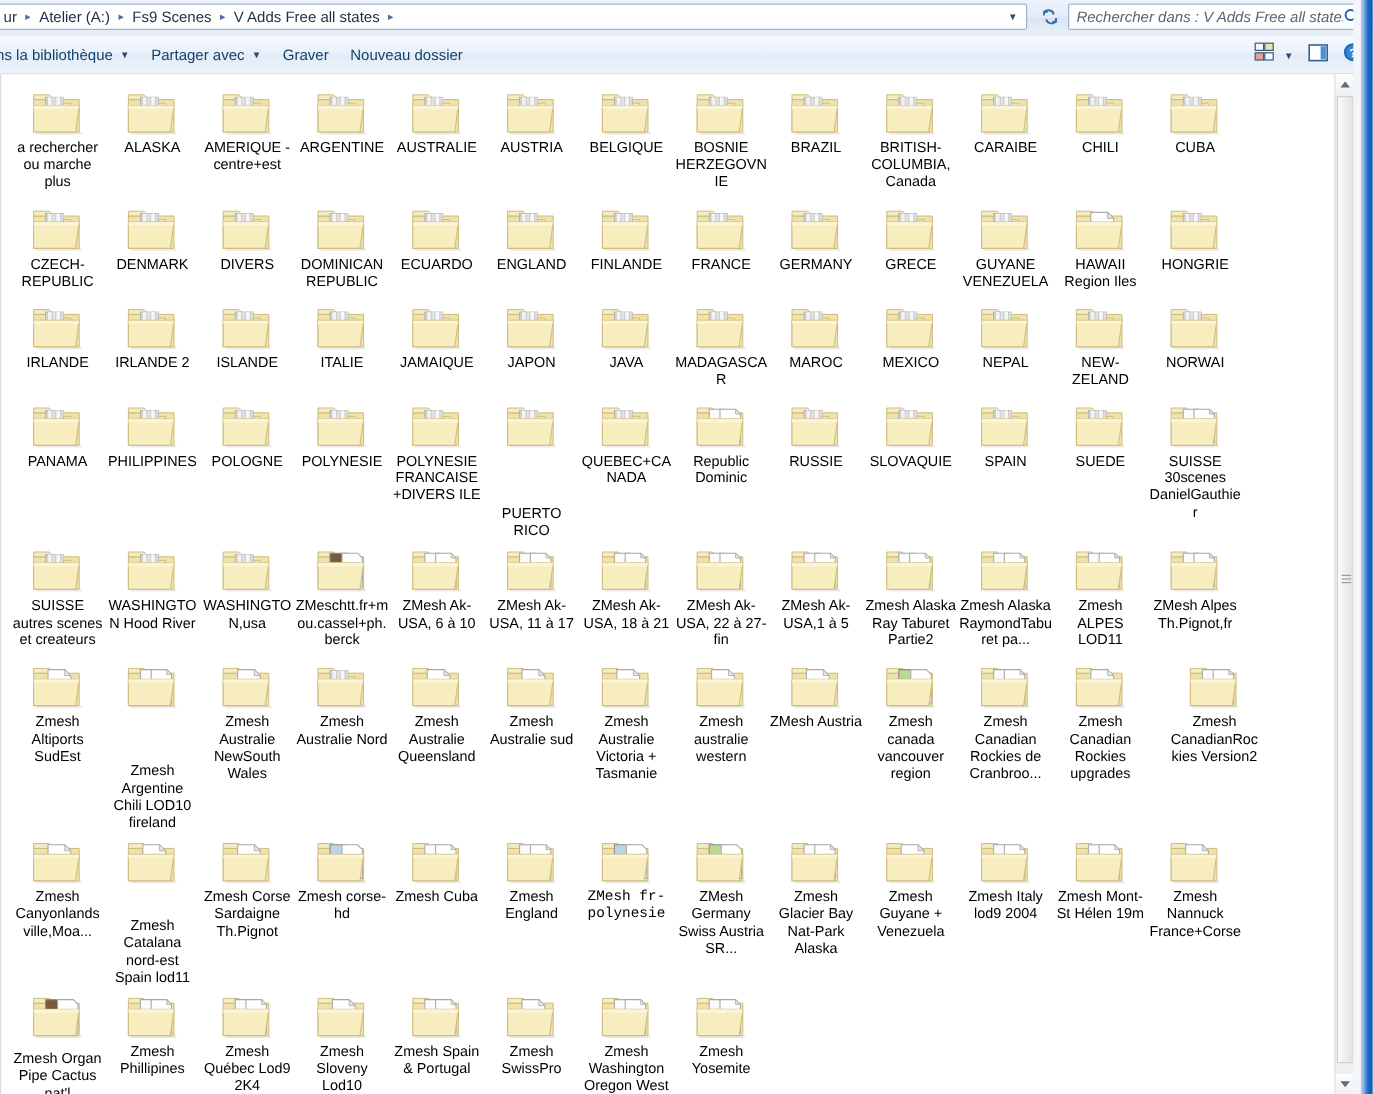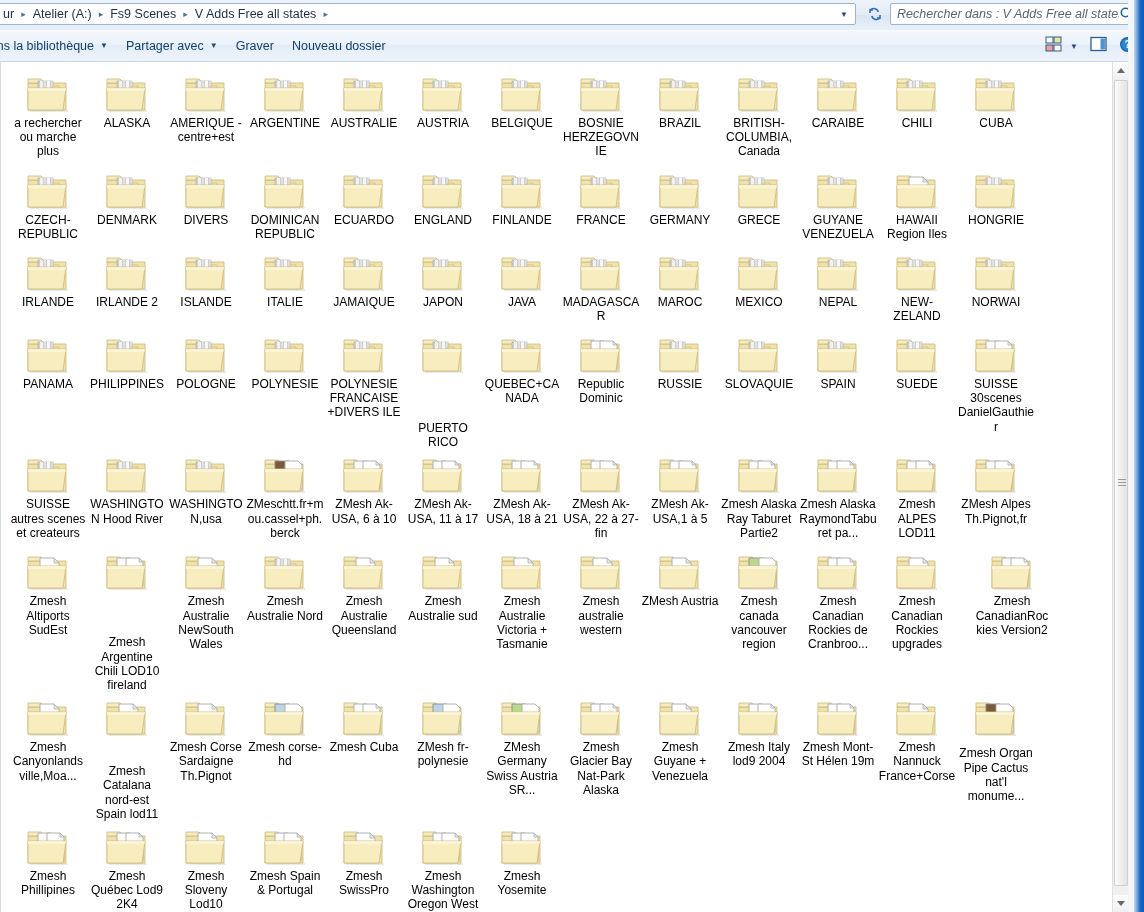--- a/index.html
+++ b/index.html
@@ -1622,6 +1622,21 @@
             <path d="M4 38 L42 38 L42 40 L4 40 Z" fill="#d8d8d8" opacity="0.55"></path>
             <path d="M2 11 L2 38 L40 38 L40 11 Z" fill="#f0e2ab" stroke="#cbb975" stroke-width="0.8"></path>
             <path d="M2 11 L2 7 L15 7 L19 11 Z" fill="#f5ecc4" stroke="#cbb975" stroke-width="0.8"></path>
+            <path d="M12 8 L25 8 L29 12 L29 36 L12 36 Z" fill="#fbfbfb" stroke="#a9a9a9" stroke-width="0.9"></path>
+            <path d="M21 8 L34 8 L38 12 L38 36 L21 36 Z" fill="#ffffff" stroke="#a9a9a9" stroke-width="0.9"></path>
+            <path d="M34 8 L34 12 L38 12 Z" fill="#e6e6e6" stroke="#a9a9a9" stroke-width="0.7"></path>
+            <path d="M2 16 L40 16 L37 38 L2 38 Z" fill="#f7edbe" stroke="#cfbd7f" stroke-width="0.9"></path>
+            <path d="M2 16 L40 16 L39.4 19 L2 19 Z" fill="#fbf5da" opacity="0.85"></path>
+          </svg>
+        </div>
+        <div class="lbl">Zmesh England</div>
+      </div>
+      <div class="tile" style="min-height: 111px;">
+        <div class="ico">
+          <svg width="48" height="42" viewBox="0 0 44 42">
+            <path d="M4 38 L42 38 L42 40 L4 40 Z" fill="#d8d8d8" opacity="0.55"></path>
+            <path d="M2 11 L2 38 L40 38 L40 11 Z" fill="#f0e2ab" stroke="#cbb975" stroke-width="0.8"></path>
+            <path d="M2 11 L2 7 L15 7 L19 11 Z" fill="#f5ecc4" stroke="#cbb975" stroke-width="0.8"></path>
             <path d="M12 8 L26 8 L30 12 L30 36 L12 36 Z" fill="#bcd6e8" stroke="#8d8d8d" stroke-width="0.9"></path>
             <path d="M12 26 L18 20 L23 26 L27 23 L30 27 L30 36 L12 36 Z" fill="#6d97b5"></path>
             <path d="M22 8 L35 8 L39 12 L39 36 L22 36 Z" fill="#ffffff" stroke="#a9a9a9" stroke-width="0.9"></path>

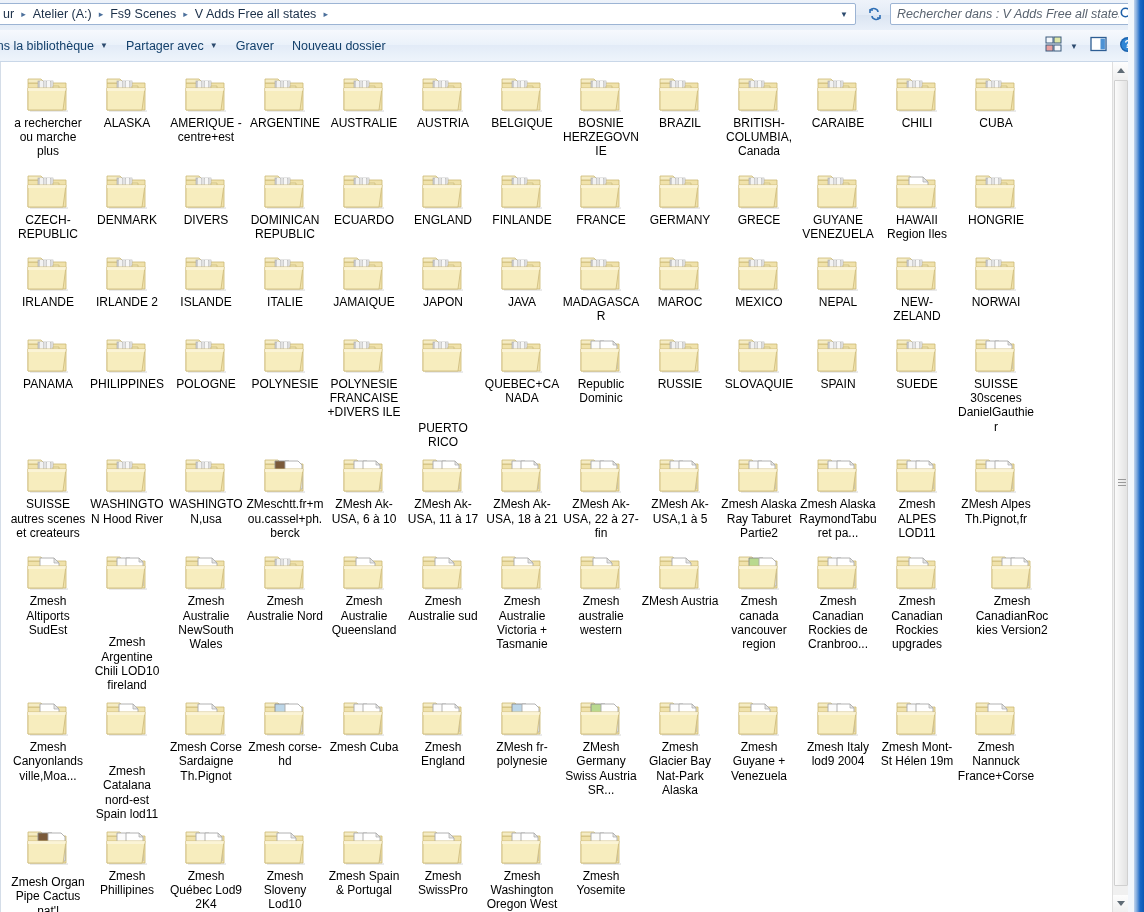--- a/index.html
+++ b/index.html
@@ -1631,7 +1631,7 @@
         </div>
         <div class="lbl">Zmesh England</div>
       </div>
-      <div class="tile" style="min-height: 111px;">
+      <div class="tile" style="min-height: 111px; font-family: Liberation Mono, monospace;">
         <div class="ico">
           <svg width="48" height="42" viewBox="0 0 44 42">
             <path d="M4 38 L42 38 L42 40 L4 40 Z" fill="#d8d8d8" opacity="0.55"></path>

